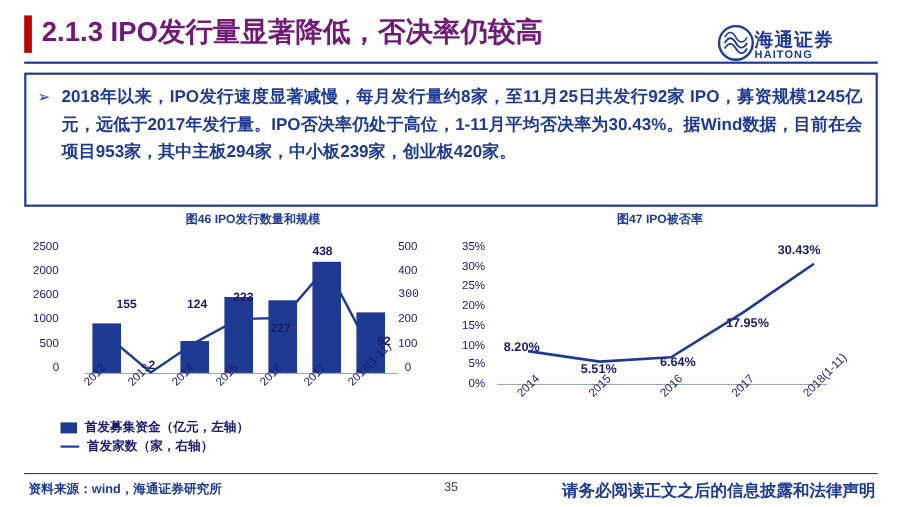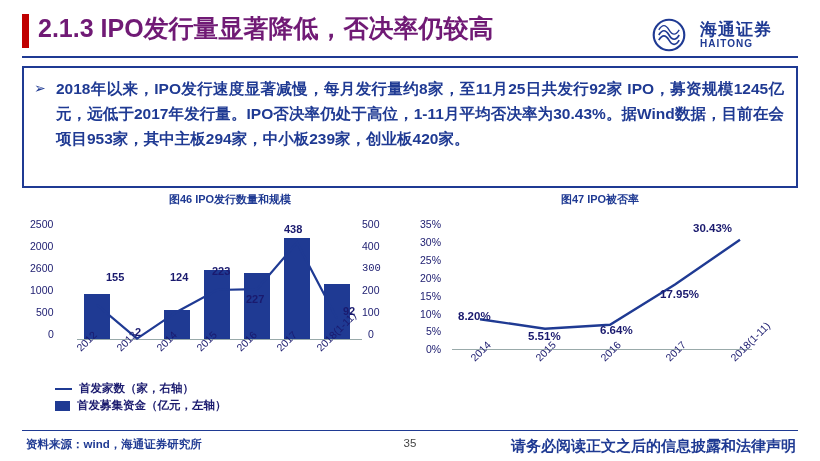--- a/index.html
+++ b/index.html
@@ -26,7 +26,7 @@
   }
   .logo{
     position:absolute;right:18px;top:6px;width:150px;height:42px;
-    display:flex;align-items:center;gap:14px;
+    display:flex;align-items:flex-end;gap:0;
   }
   .logo-mark{width:34px;height:34px;flex:0 0 34px;}
   .logo-txt{display:flex;flex-direction:column;line-height:1.05;}

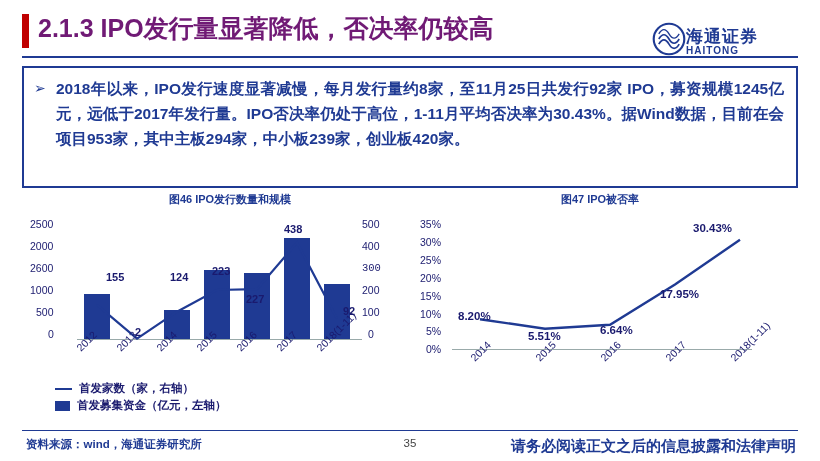--- a/index.html
+++ b/index.html
@@ -210,7 +210,7 @@
     <div class="dlabel2" style="left:118px;top:118px;">5.51%</div>
     <div class="dlabel2" style="left:190px;top:112px;">6.64%</div>
     <div class="dlabel2" style="left:250px;top:76px;">17.95%</div>
-    <div class="dlabel2" style="left:283px;top:10px;">30.43%</div>
+    <div class="dlabel2" style="left:297px;top:10px;">30.43%</div>
 
     <div class="axis-lbl" style="left:58px;top:143px;transform:rotate(-45deg);transform-origin:left top;">2014</div>
     <div class="axis-lbl" style="left:123px;top:143px;transform:rotate(-45deg);transform-origin:left top;">2015</div>

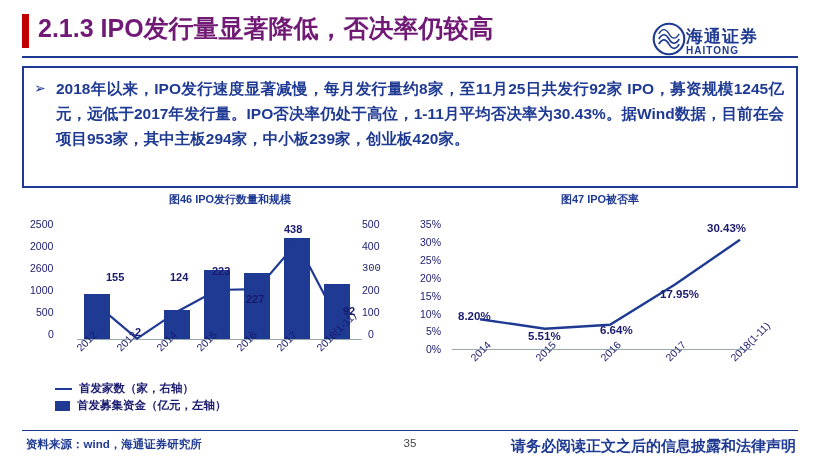--- a/index.html
+++ b/index.html
@@ -180,12 +180,12 @@
 
   <div class="legend">
     <div class="leg-row">
+      <div class="leg-swatch-bar"></div>
+      <div class="leg-txt">首发募集资金（亿元，左轴）</div>
+    </div>
+    <div class="leg-row">
       <div class="leg-swatch-line"></div>
       <div class="leg-txt">首发家数（家，右轴）</div>
-    </div>
-    <div class="leg-row">
-      <div class="leg-swatch-bar"></div>
-      <div class="leg-txt">首发募集资金（亿元，左轴）</div>
     </div>
   </div>
 

